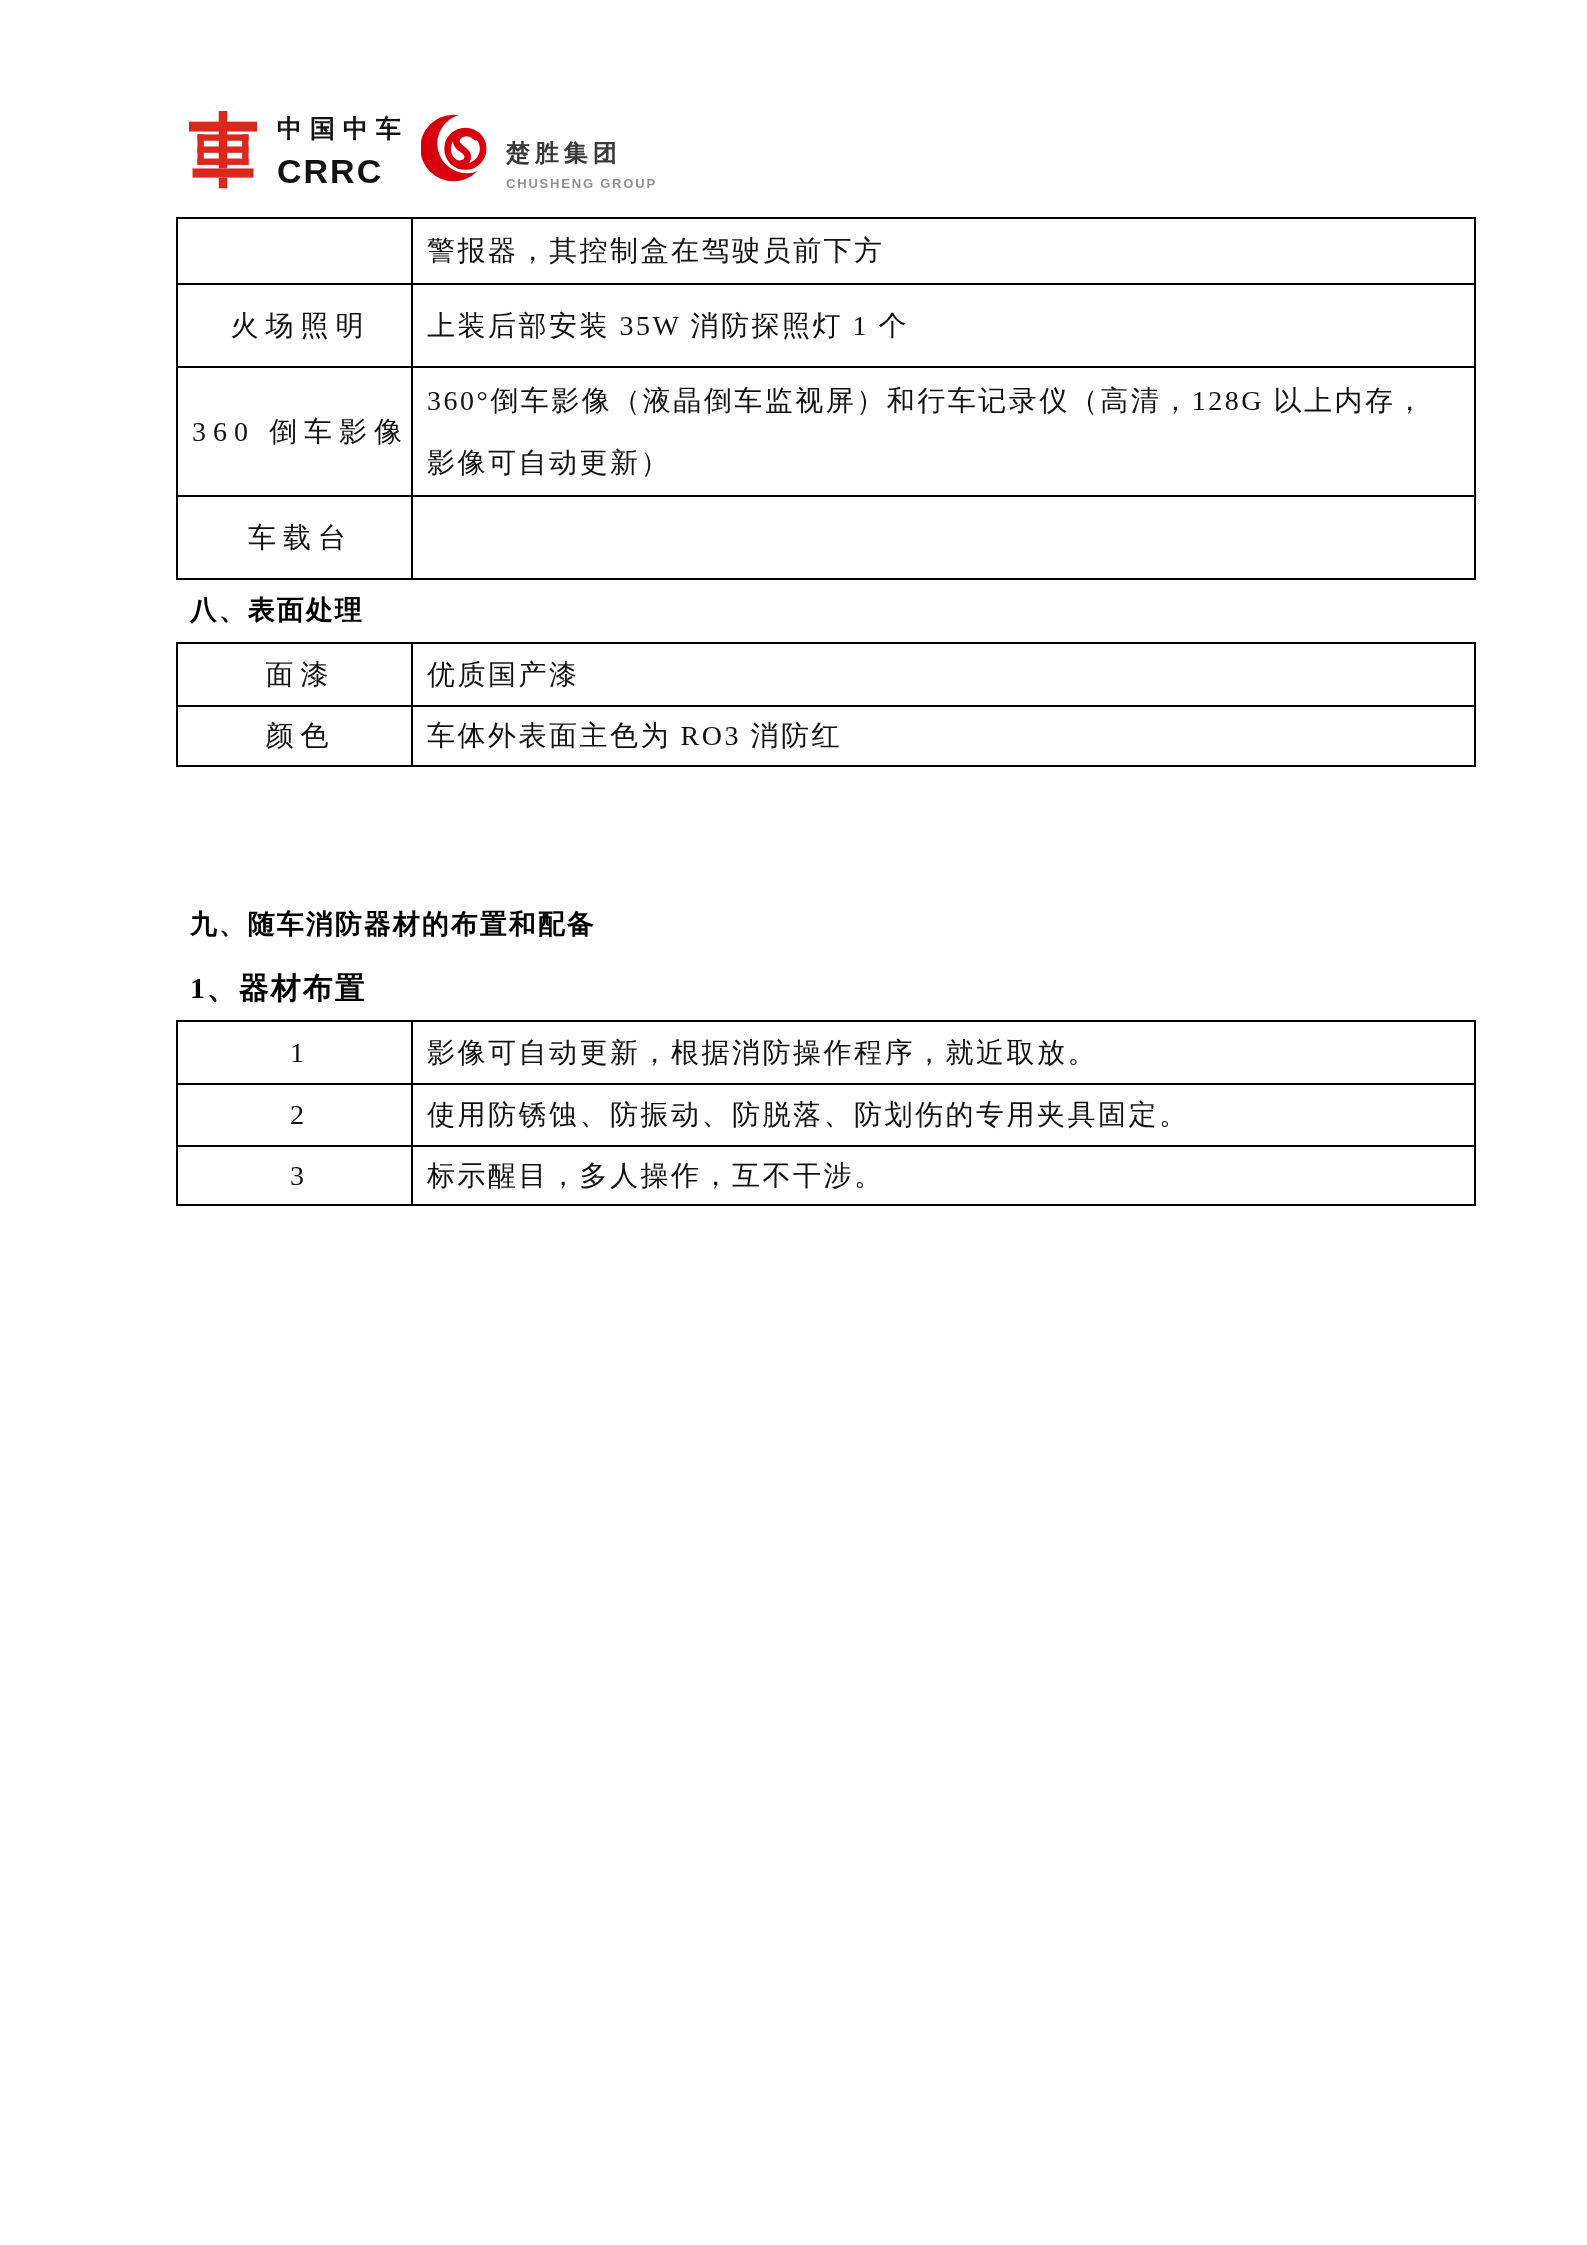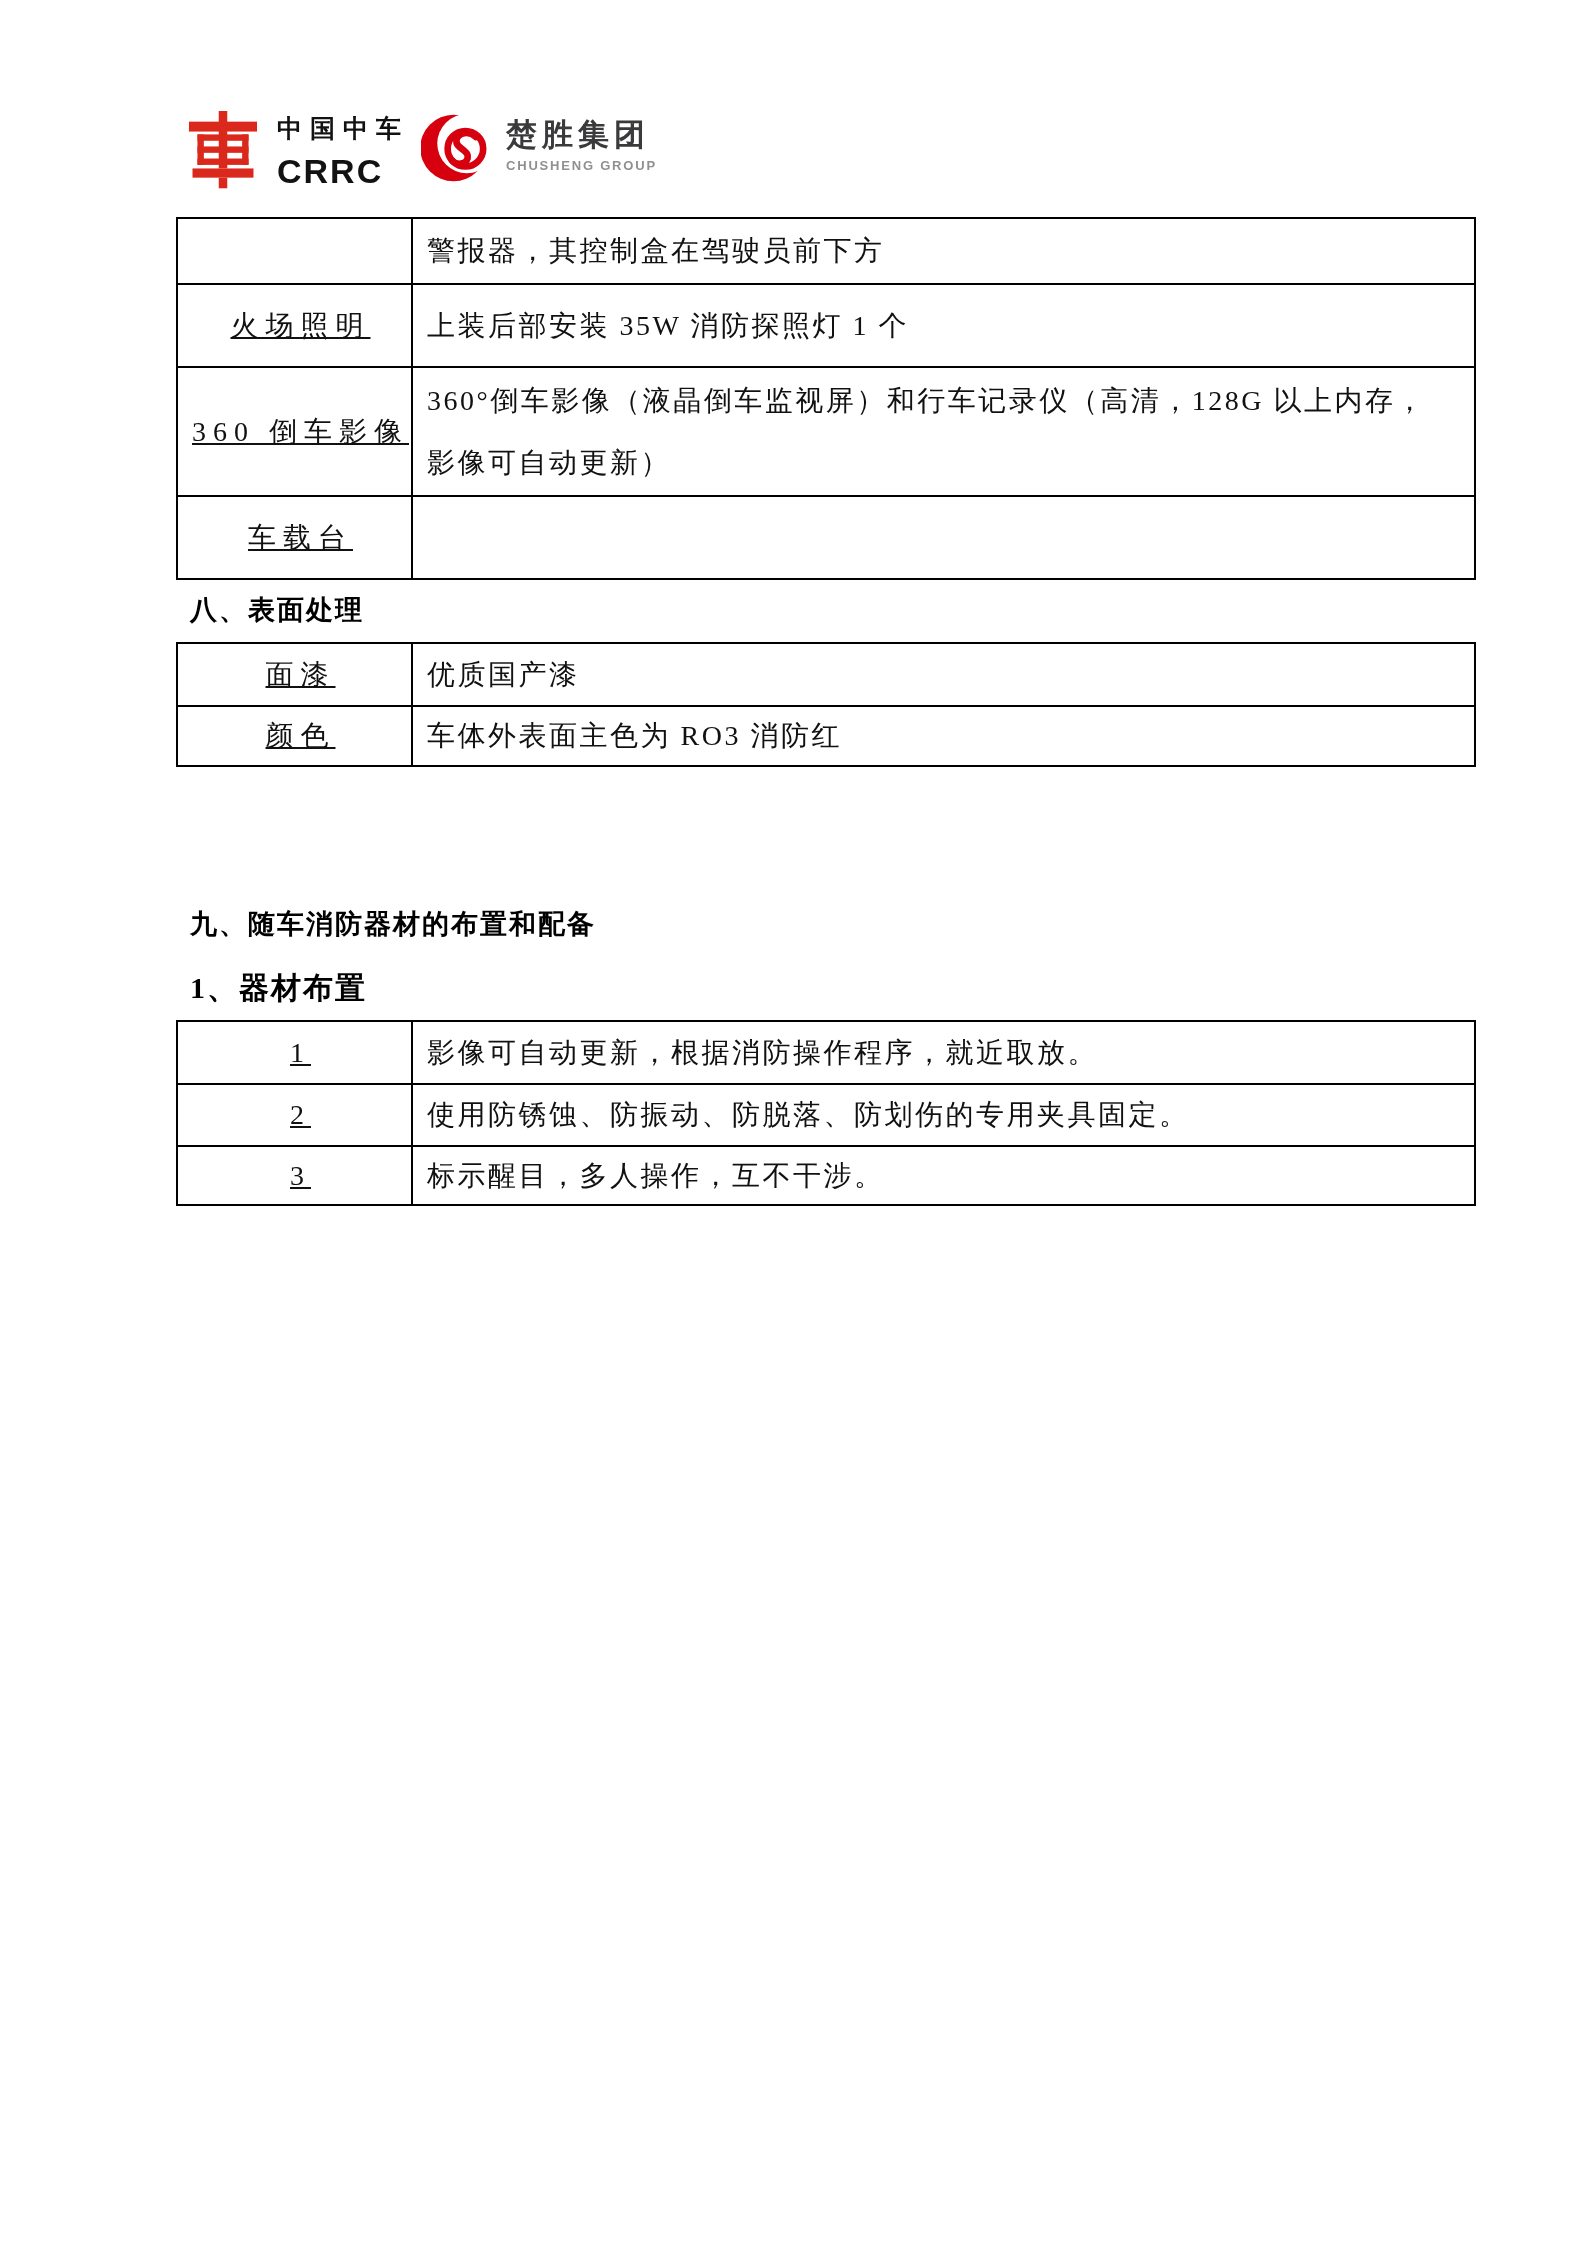--- a/index.html
+++ b/index.html
@@ -17,7 +17,7 @@
   .crrc-en { font-size:34px; font-weight:900; letter-spacing:2px; line-height:34px; margin-top:12px; white-space:nowrap; }
   .cs-mark { position:absolute; left:421px; top:110px; width:74px; height:76px; }
   .cs-text { position:absolute; left:506px; top:118px; font-family:"Liberation Sans","DejaVu Sans",sans-serif; }
-  .cs-cn { font-size:31px; font-weight:bold; letter-spacing:5px; color:#3a3a3c; line-height:34px; white-space:nowrap; }
+  .cs-cn { font-size:24px; font-weight:bold; letter-spacing:5px; color:#3a3a3c; line-height:34px; white-space:nowrap;margin-top:18px; }
   .cs-en { font-size:13px; font-weight:bold; letter-spacing:1.8px; color:#8f9092; margin-top:6px; white-space:nowrap; }
 
   

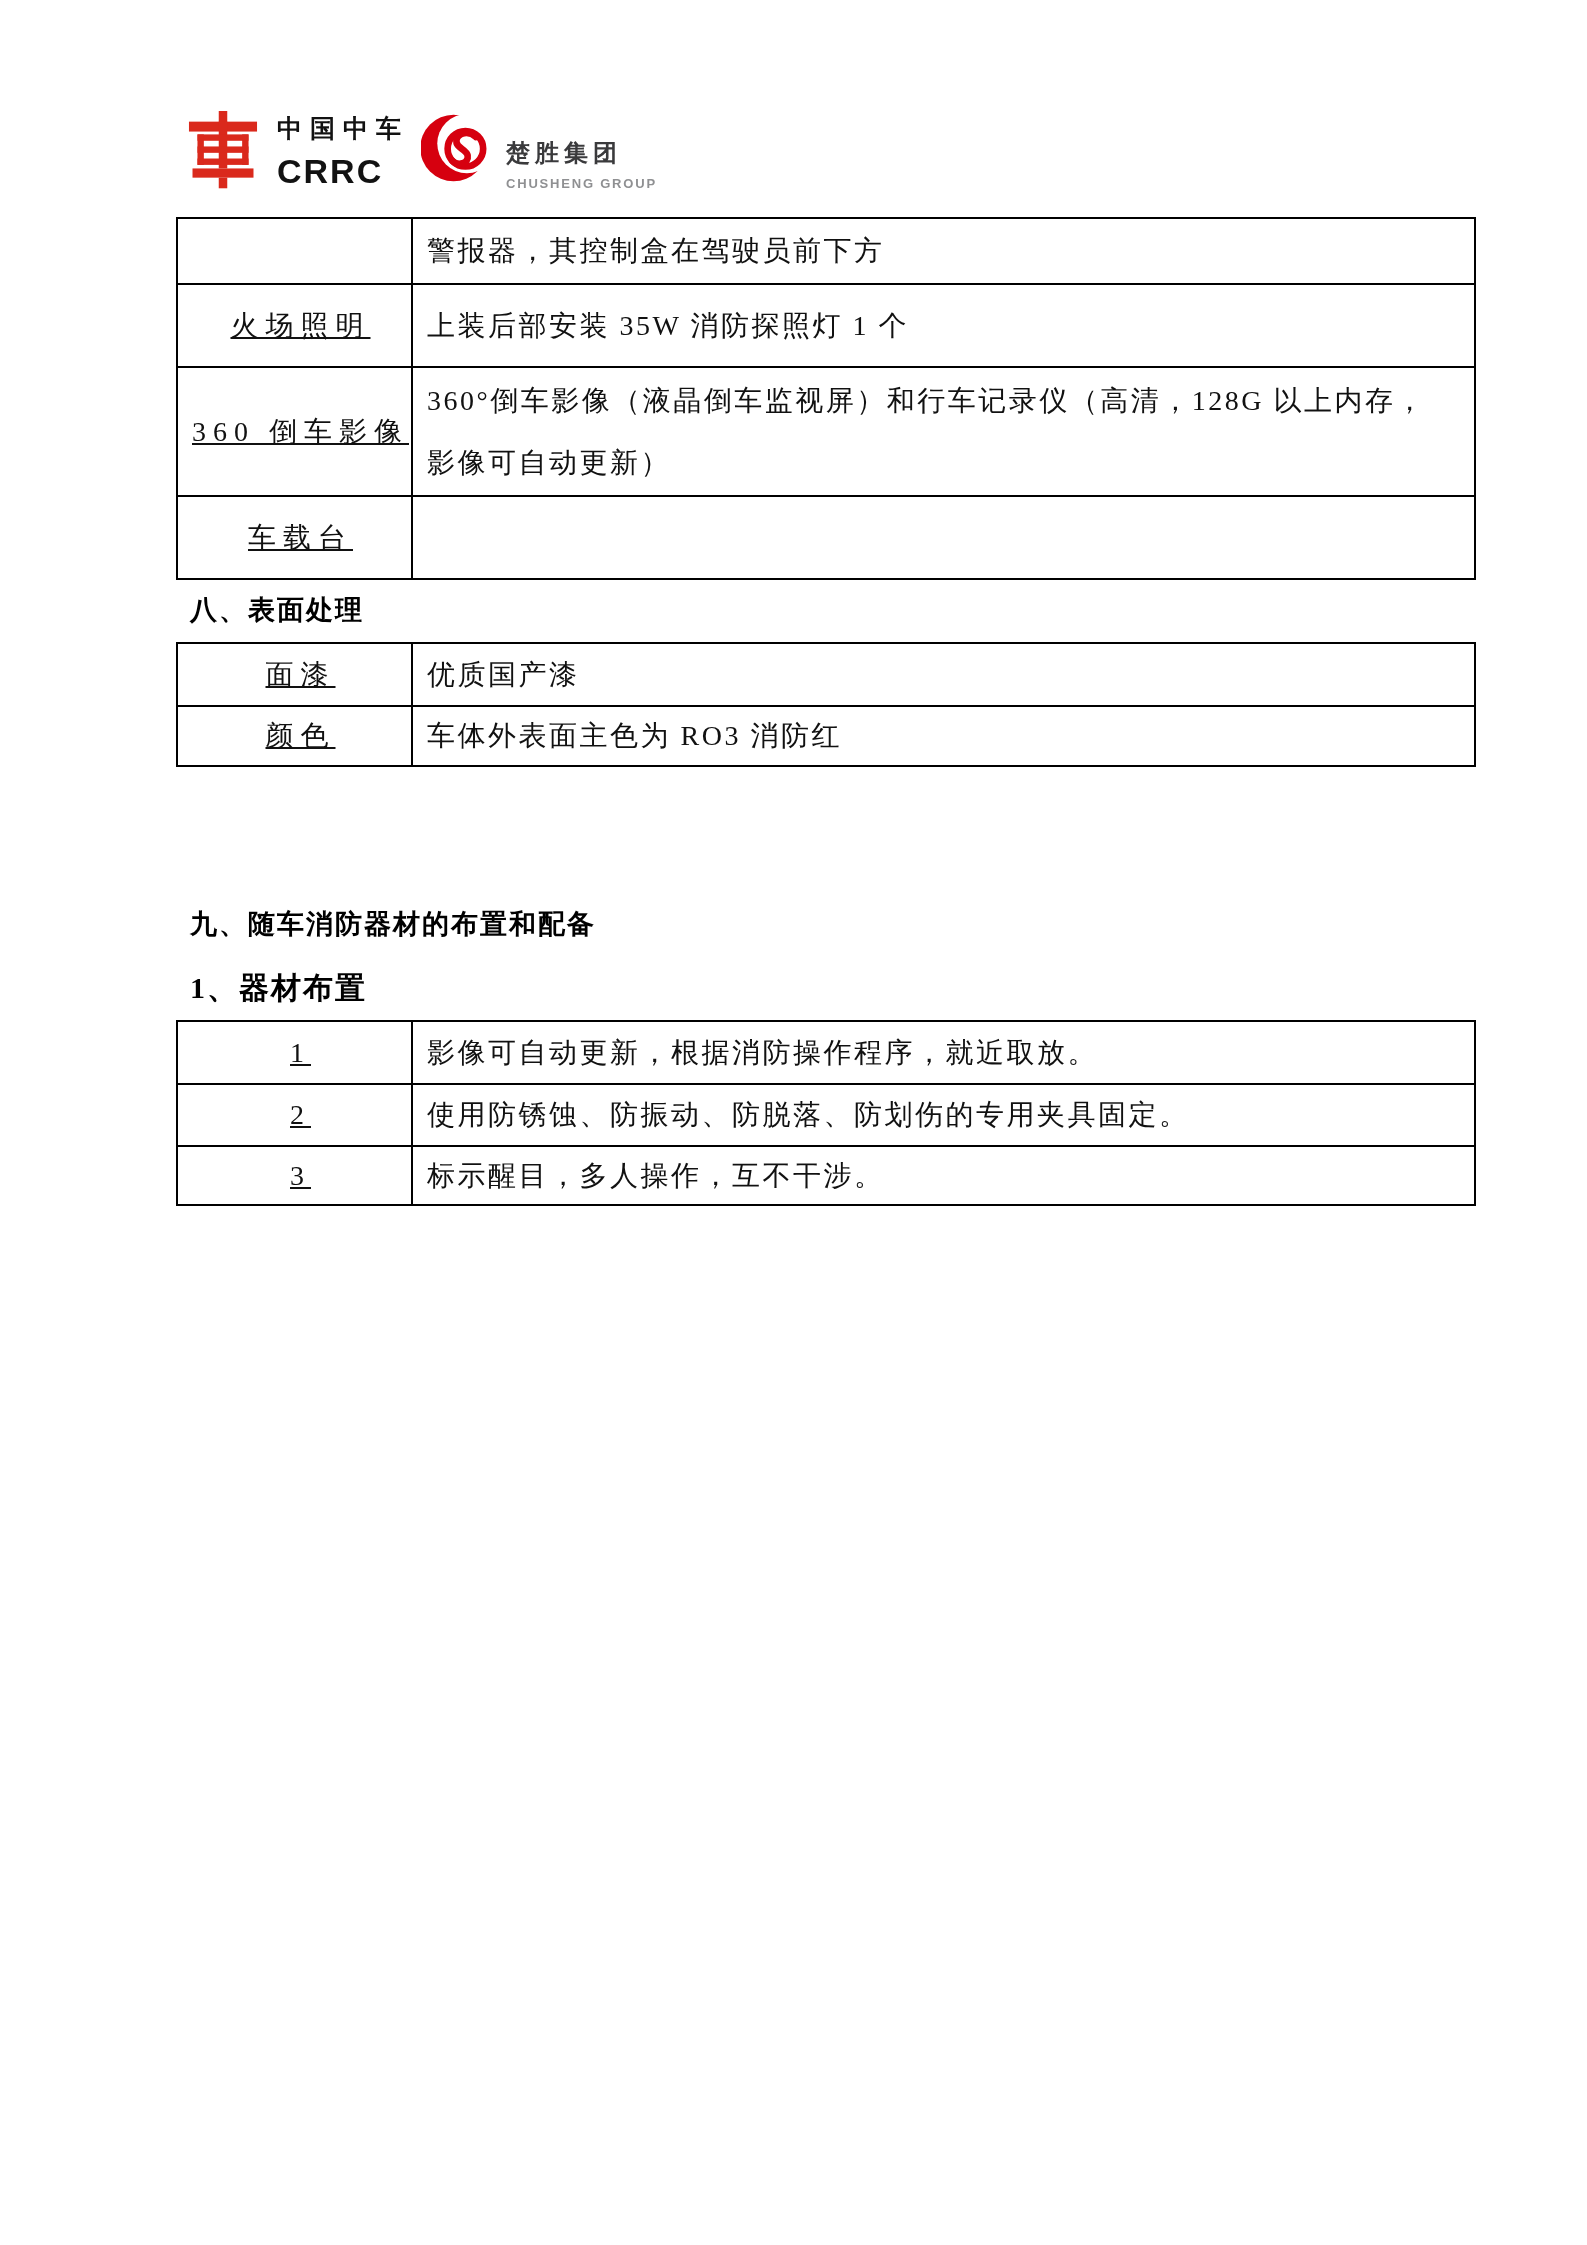--- a/index.html
+++ b/index.html
@@ -27,7 +27,7 @@
   .tlabel {
     flex:0 0 235px; width:235px; border-right:2px solid #000; box-sizing:border-box;
     display:flex; align-items:center; justify-content:center;
-    font-size:28px; letter-spacing:7px; padding-left:12px; text-align:center;text-decoration:underline;
+    font-size:28px; letter-spacing:7px; padding-left:12px; text-align:center;
   }
   .tvalue {
     flex:1 1 auto; box-sizing:border-box; display:flex; align-items:center;

